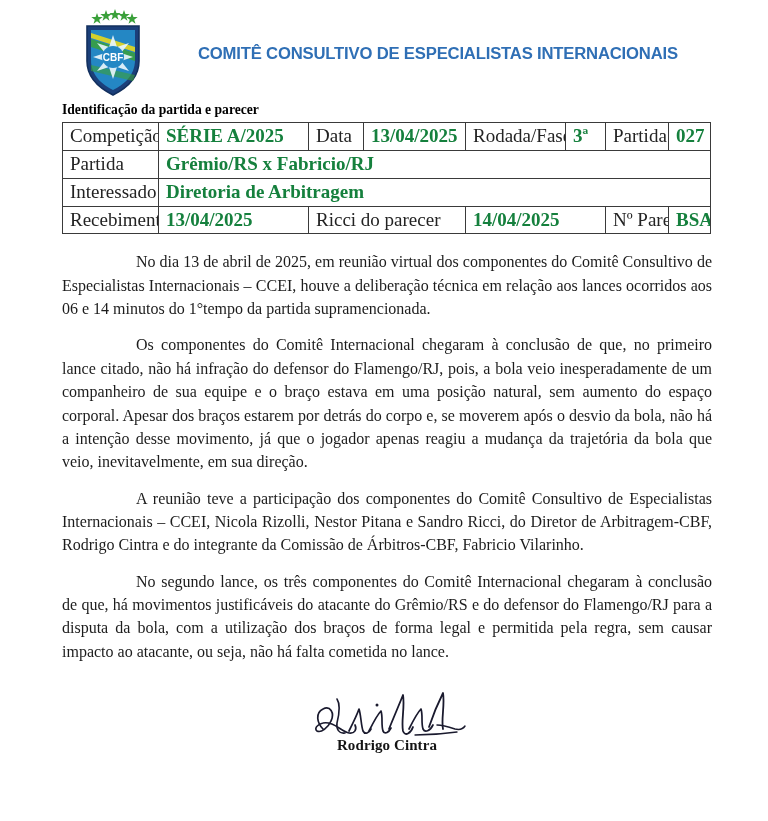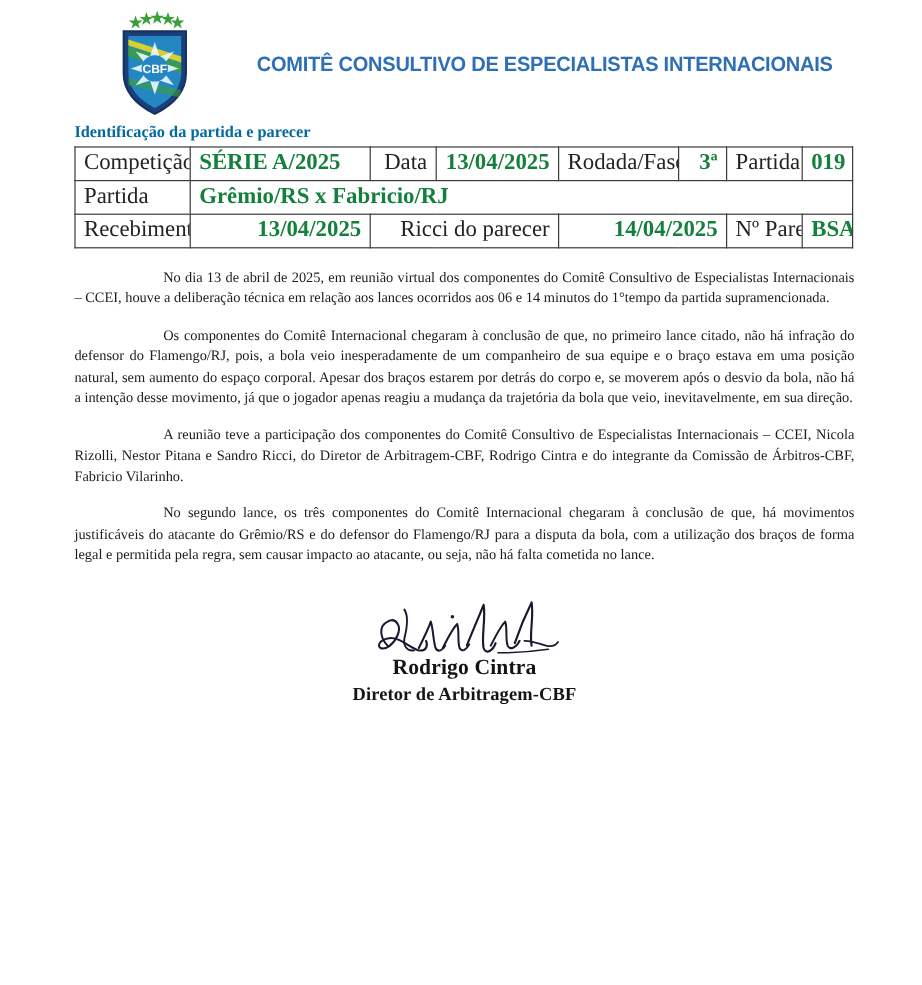--- a/index.html
+++ b/index.html
@@ -21,7 +21,7 @@
   .header {
     display: flex;
     align-items: center;
-    padding: 8px 0 0 16px;
+    padding: 8px 0 0 0;
     height: 98px;
   }
   .crest-wrap {

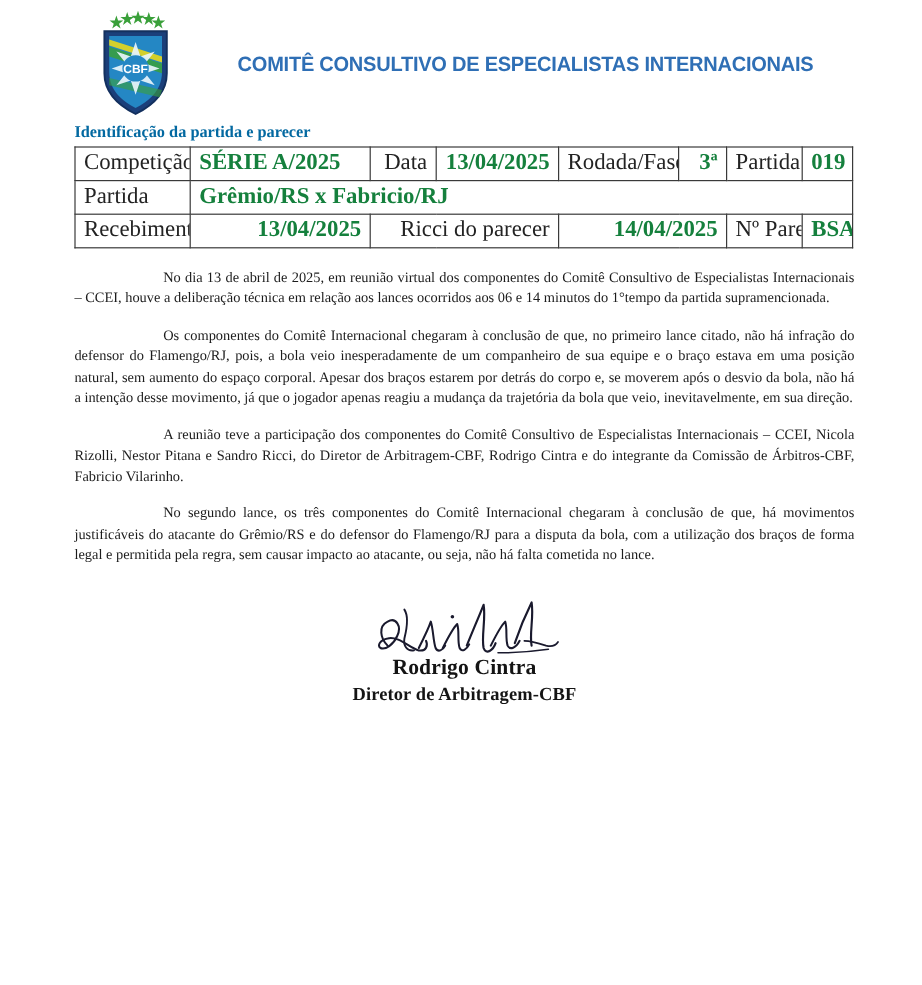--- a/index.html
+++ b/index.html
@@ -50,7 +50,7 @@
     font-family: "Liberation Serif", serif;
     font-weight: bold;
     font-size: 13.6px;
-    color: #0369a1;
+    color: #000000;
   }
 
   

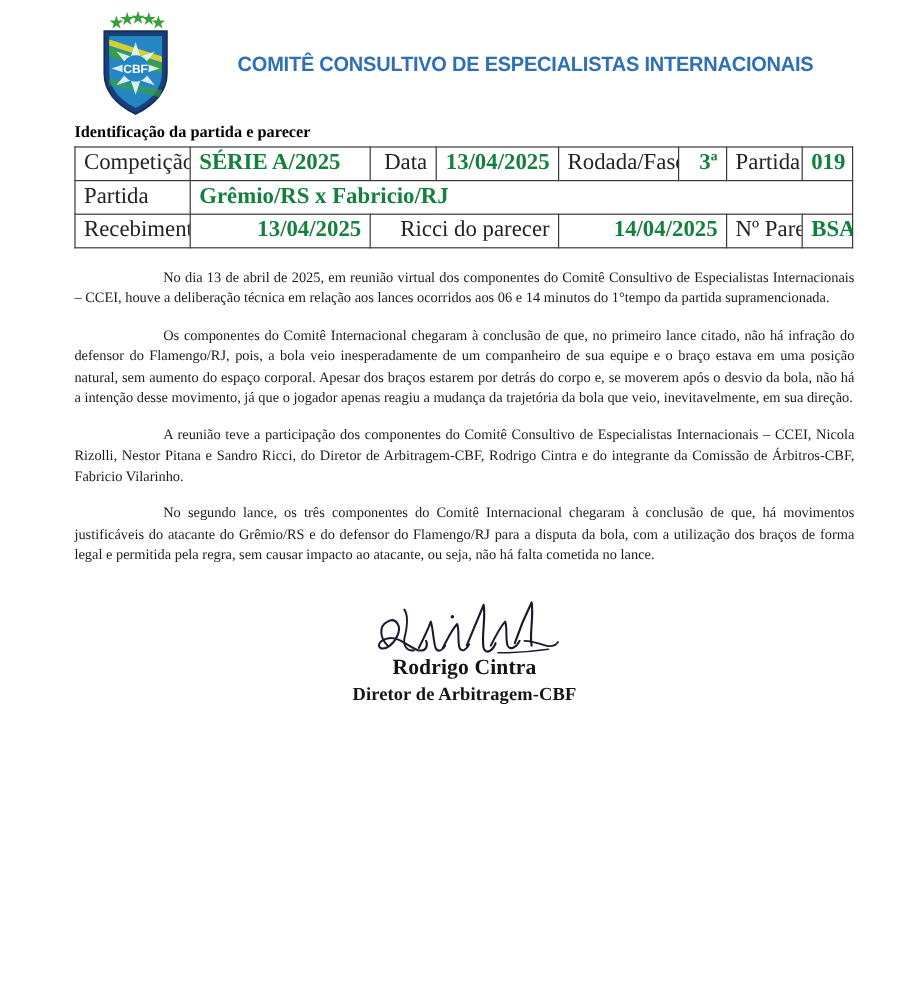--- a/index.html
+++ b/index.html
@@ -72,7 +72,7 @@
   }
   td.lbl { font-weight: normal; color: #232323; }
   td.val { font-weight: bold; color: #15803d; }
-  td.ctr { text-align: right; }
+  td.ctr { text-align: left; }
 
   
   .doc-body {

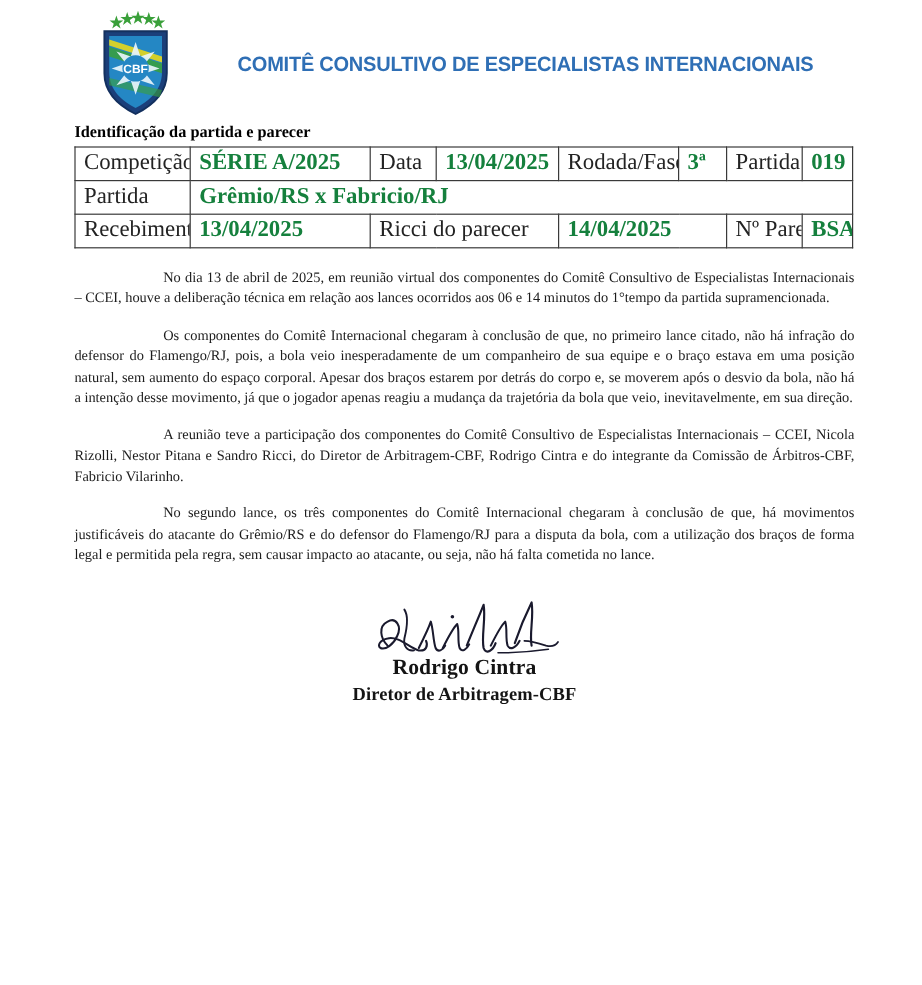--- a/index.html
+++ b/index.html
@@ -179,7 +179,7 @@
       <td class="lbl ctr">Rodada/Fase</td>
       <td class="val ctr">3ª</td>
       <td class="lbl ctr">Partida</td>
-      <td class="val ctr">019</td>
+      <td class="val ctr">027</td>
     </tr>
     <tr>
       <td class="lbl">Partida</td>

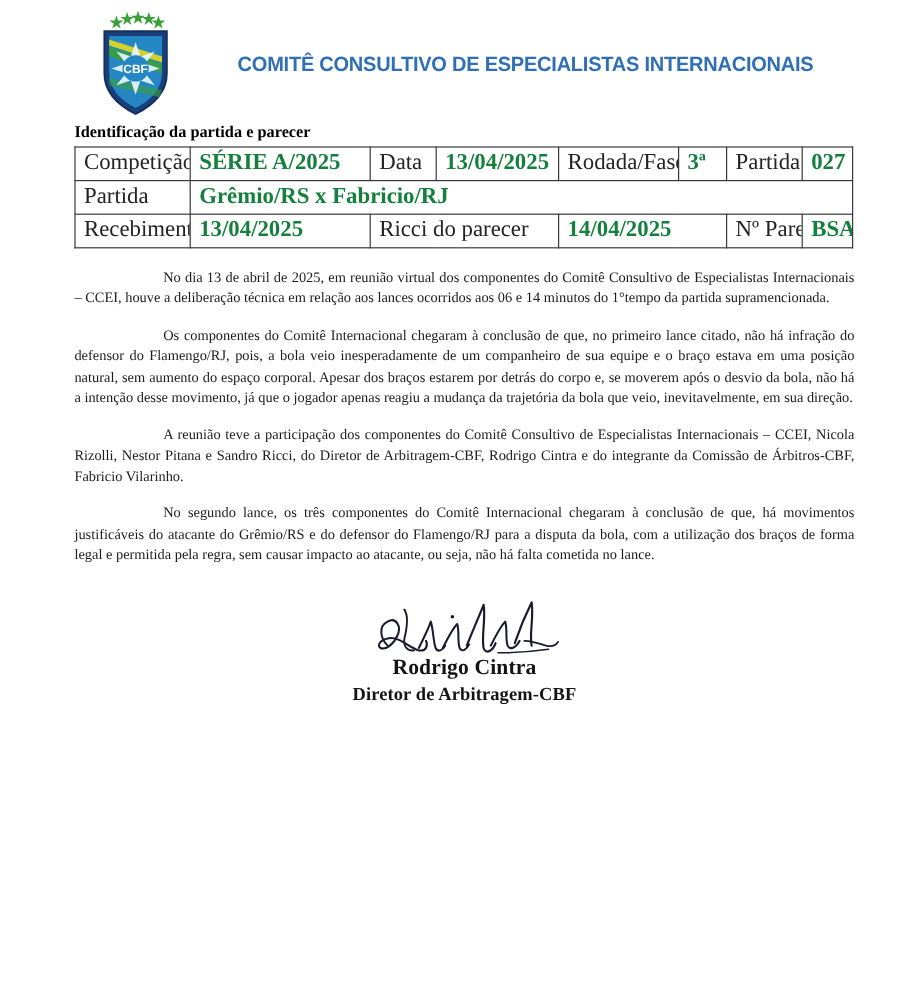--- a/index.html
+++ b/index.html
@@ -184,6 +184,10 @@
     <tr>
       <td class="lbl">Partida</td>
       <td class="val" colspan="7">Grêmio/RS x Fabricio/RJ</td>
+    </tr>
+    <tr>
+      <td class="lbl">Interessado</td>
+      <td class="val" colspan="7">Diretoria de Arbitragem</td>
     </tr>
     <tr>
       <td class="lbl">Recebimento</td>

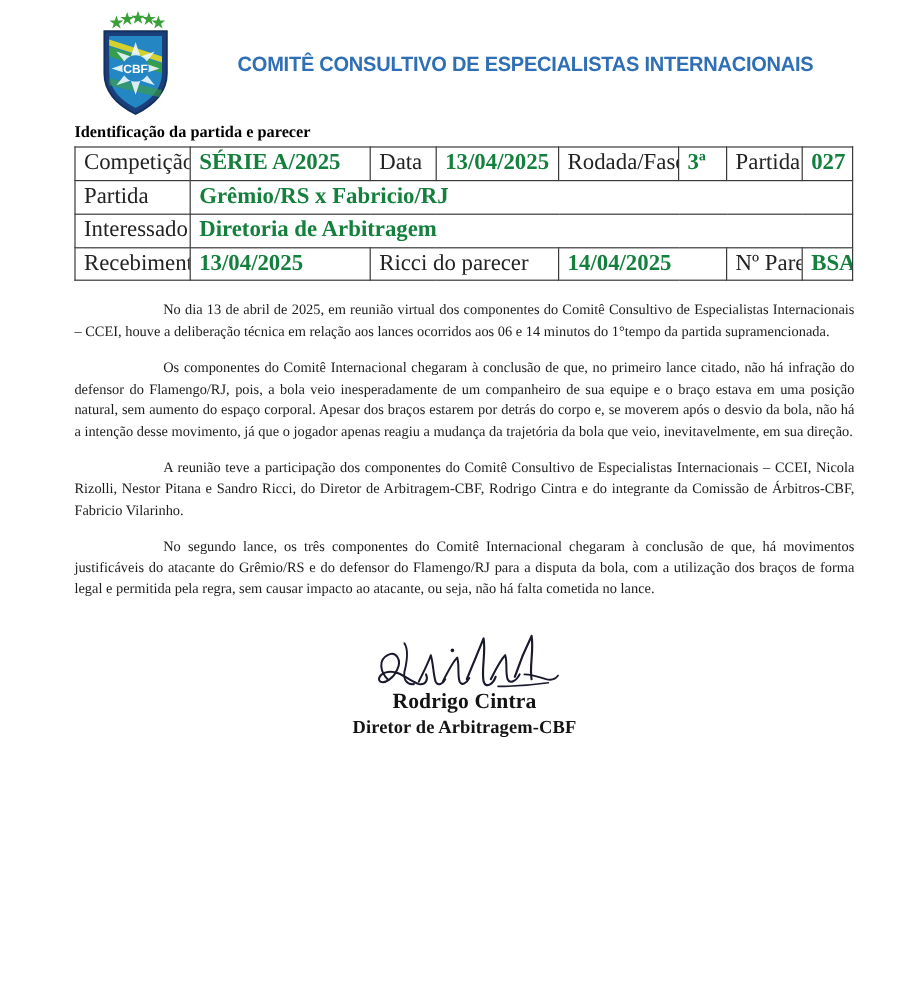--- a/index.html
+++ b/index.html
@@ -83,7 +83,7 @@
     margin: 0 0 13px 0;
     text-align: justify;
     text-indent: 74px;
-    font-size: 12px;
+    font-size: 16px;
     line-height: 1.46;
     color: #1c1c1c;
     font-family: "Liberation Serif", serif;

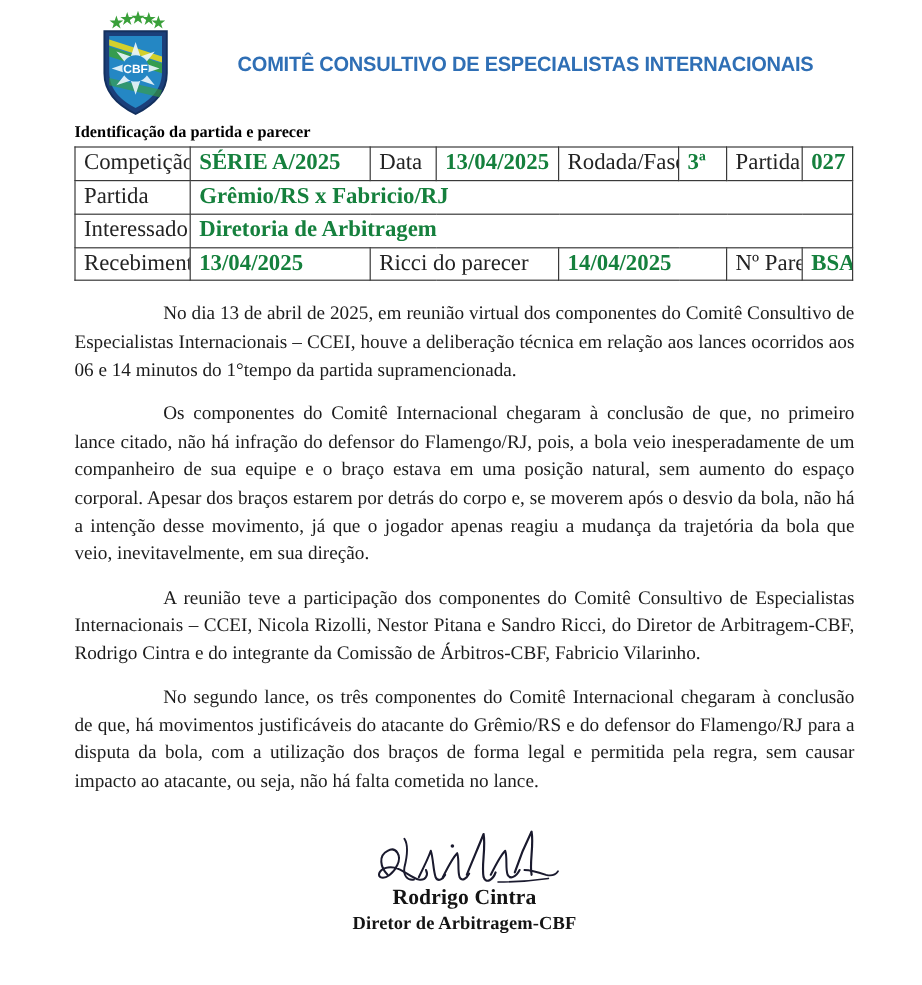--- a/index.html
+++ b/index.html
@@ -106,7 +106,7 @@
   }
   .sig-img { display: block; margin: 0 auto; }
   .sig-name {
-    font-size: 18px;
+    font-size: 15px;
     font-weight: bold;
     color: #141414;
     margin-top: -10px;

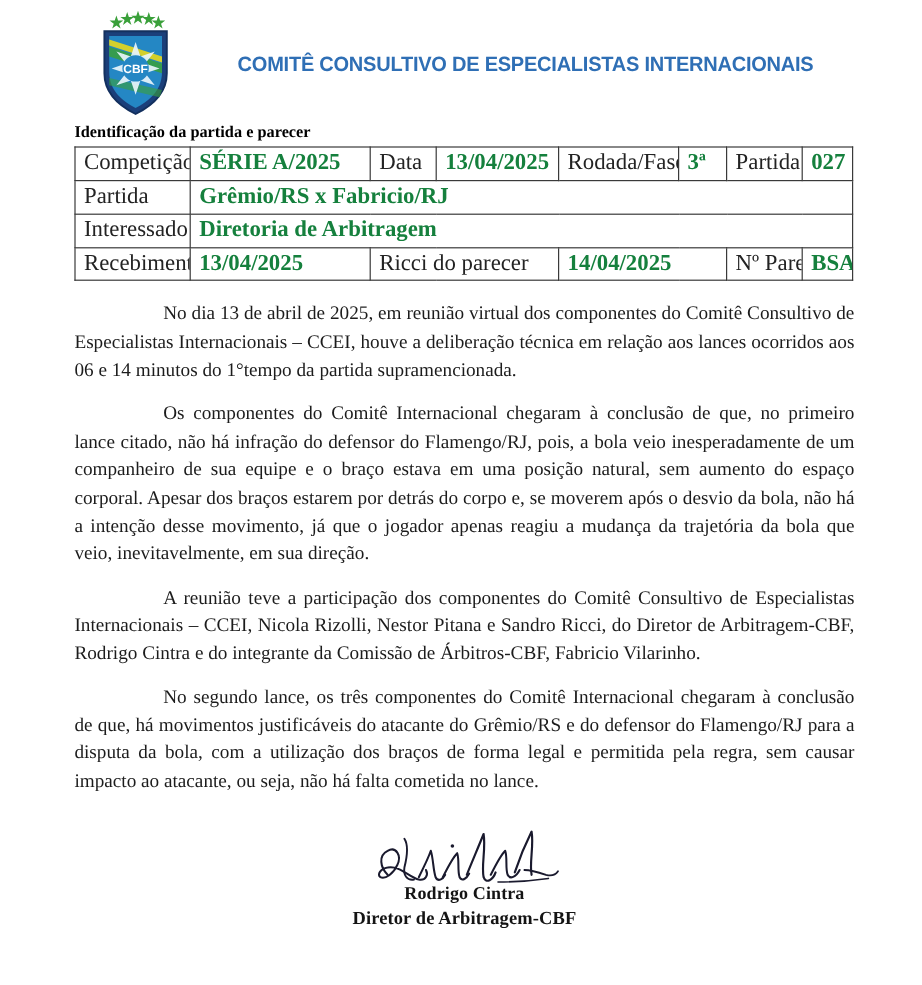--- a/index.html
+++ b/index.html
@@ -224,7 +224,6 @@
       </g>
     </svg>
     <div class="sig-name">Rodrigo Cintra</div>
-    <div class="sig-role">Diretor de Arbitragem-CBF</div>
   </div>
 </div>
 

